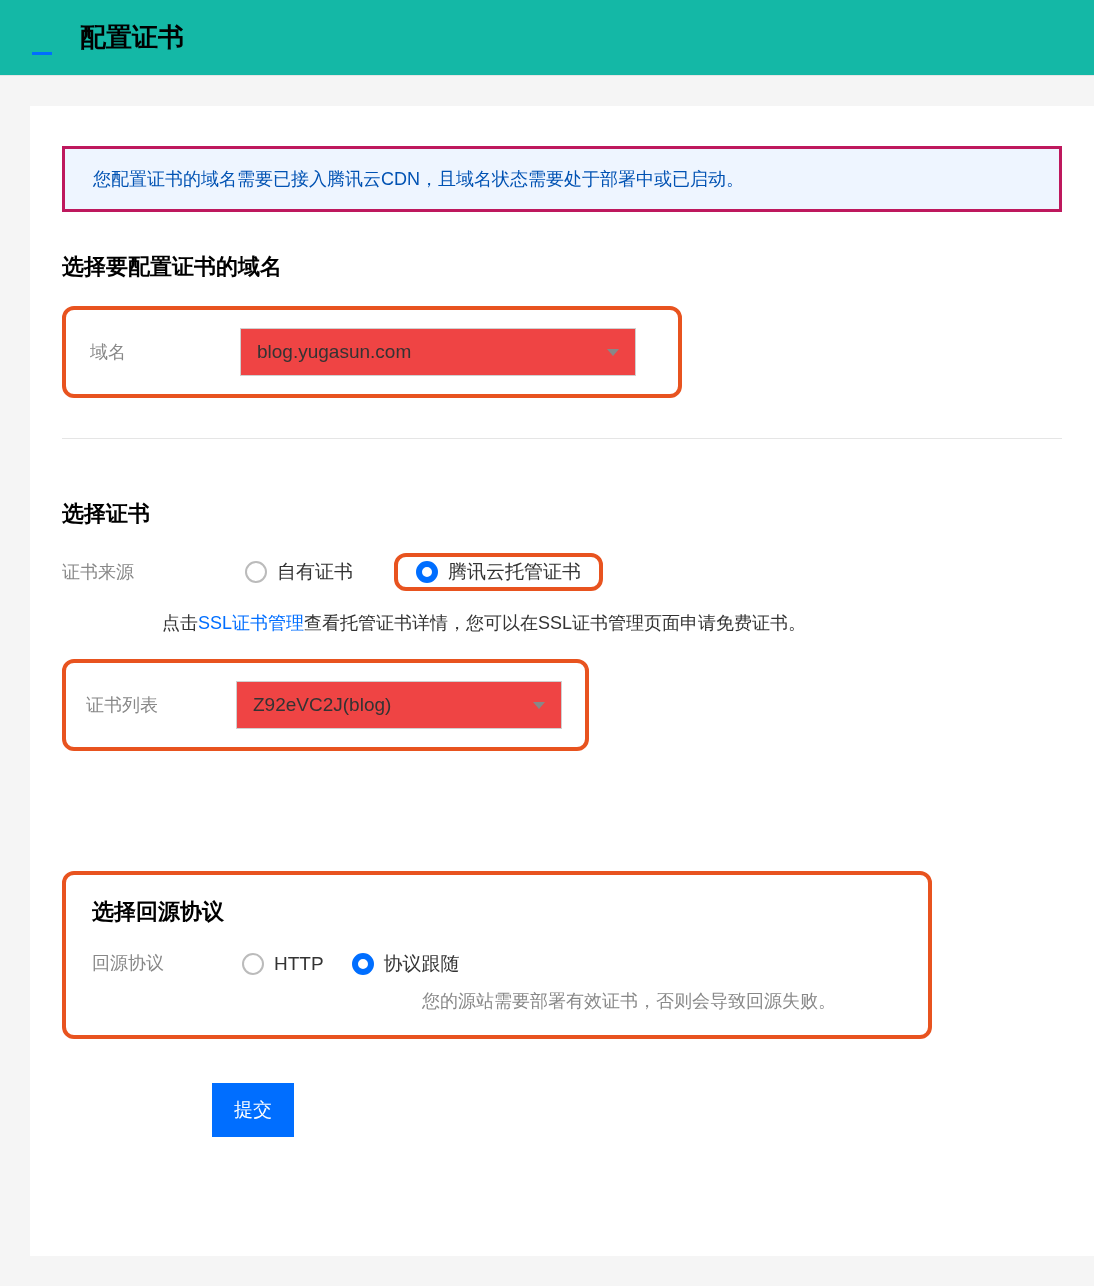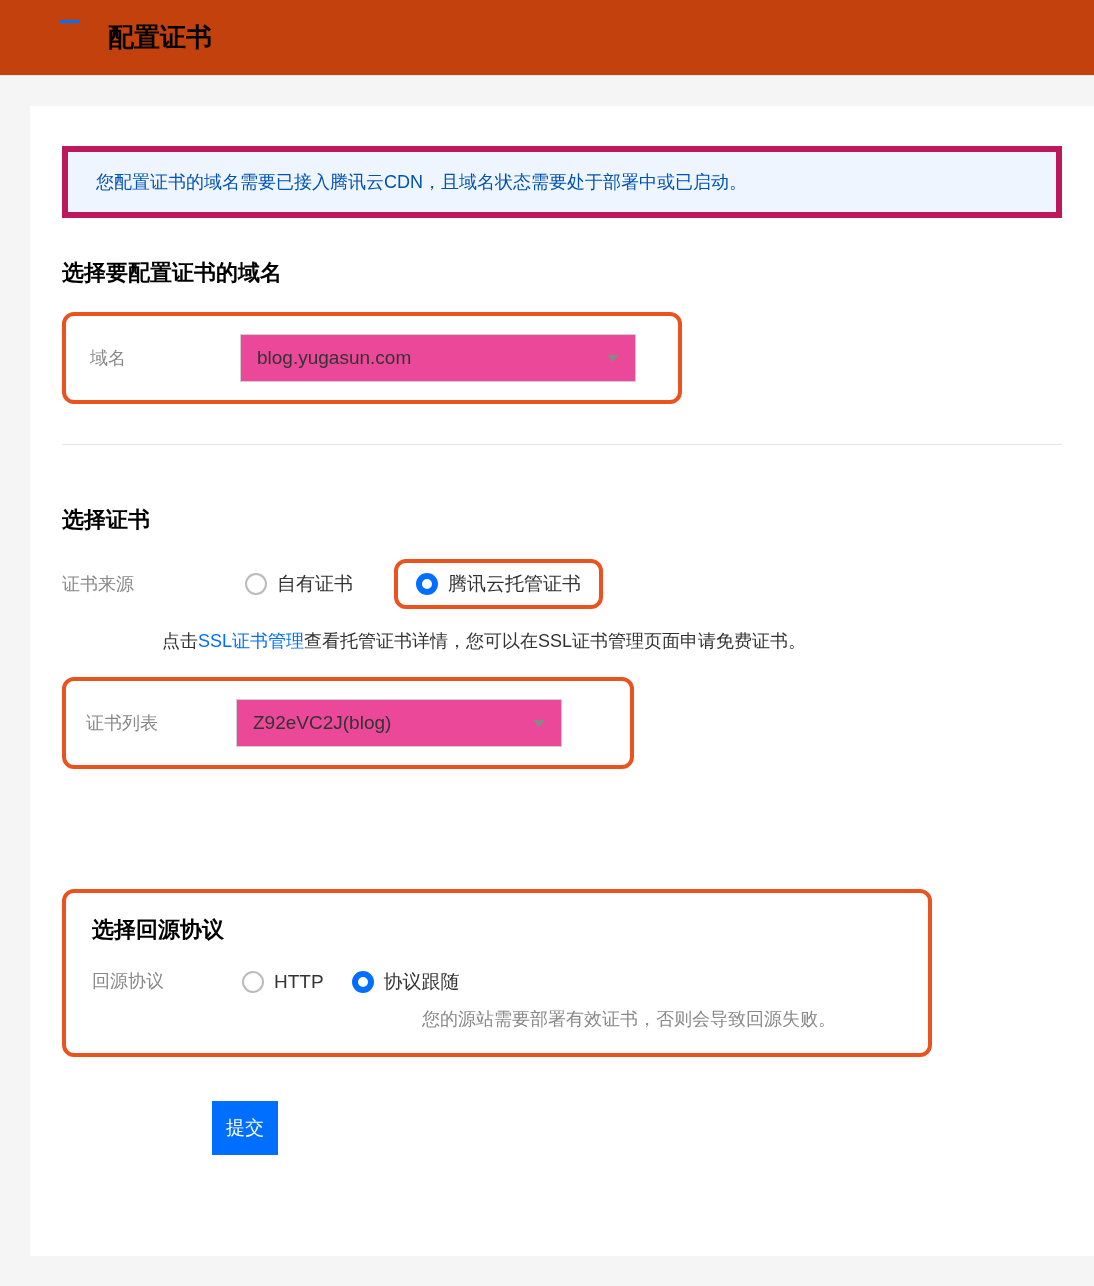--- a/index.html
+++ b/index.html
@@ -14,11 +14,11 @@
       color: #333;
     }
     .header {
-      background: #c2410c;
-      padding: 20px 60px;
+      background: #14b8a6;
+      padding: 20px 32px;
       border-bottom: 1px solid #e5e5e5;
       display: flex;
-      align-items: flex-start;
+      align-items: flex-end;
     }
     .header-indicator {
       width: 20px;

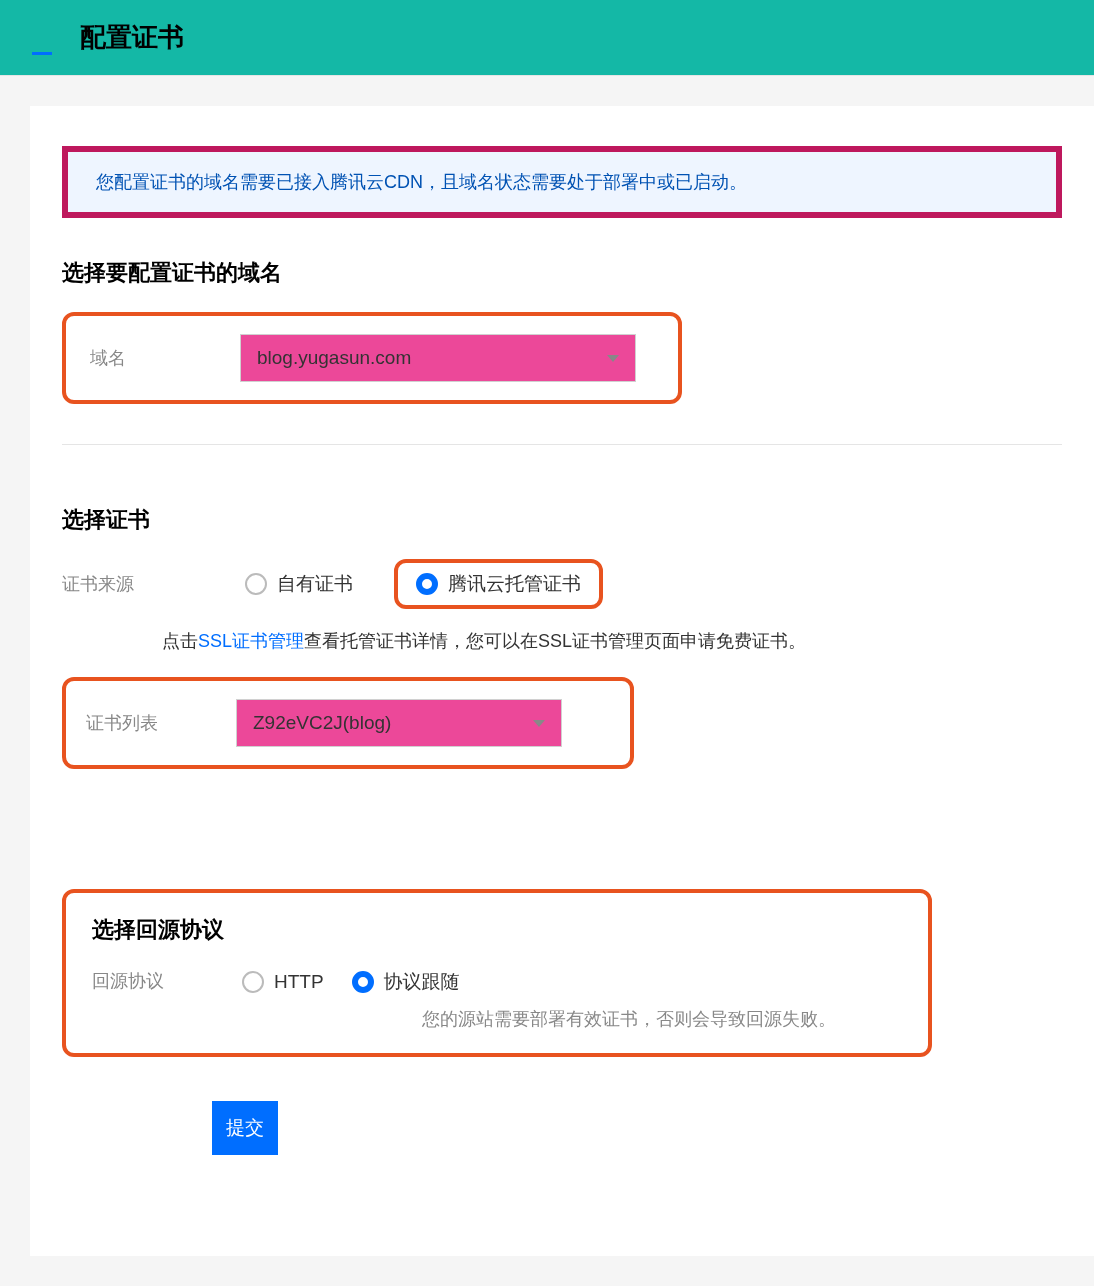--- a/index.html
+++ b/index.html
@@ -39,7 +39,7 @@
     }
     .info-box {
       background: #eef5ff;
-      border: 6px solid #be185d;
+      border: 3px solid #be185d;
       padding: 18px 28px;
       margin-bottom: 40px;
     }

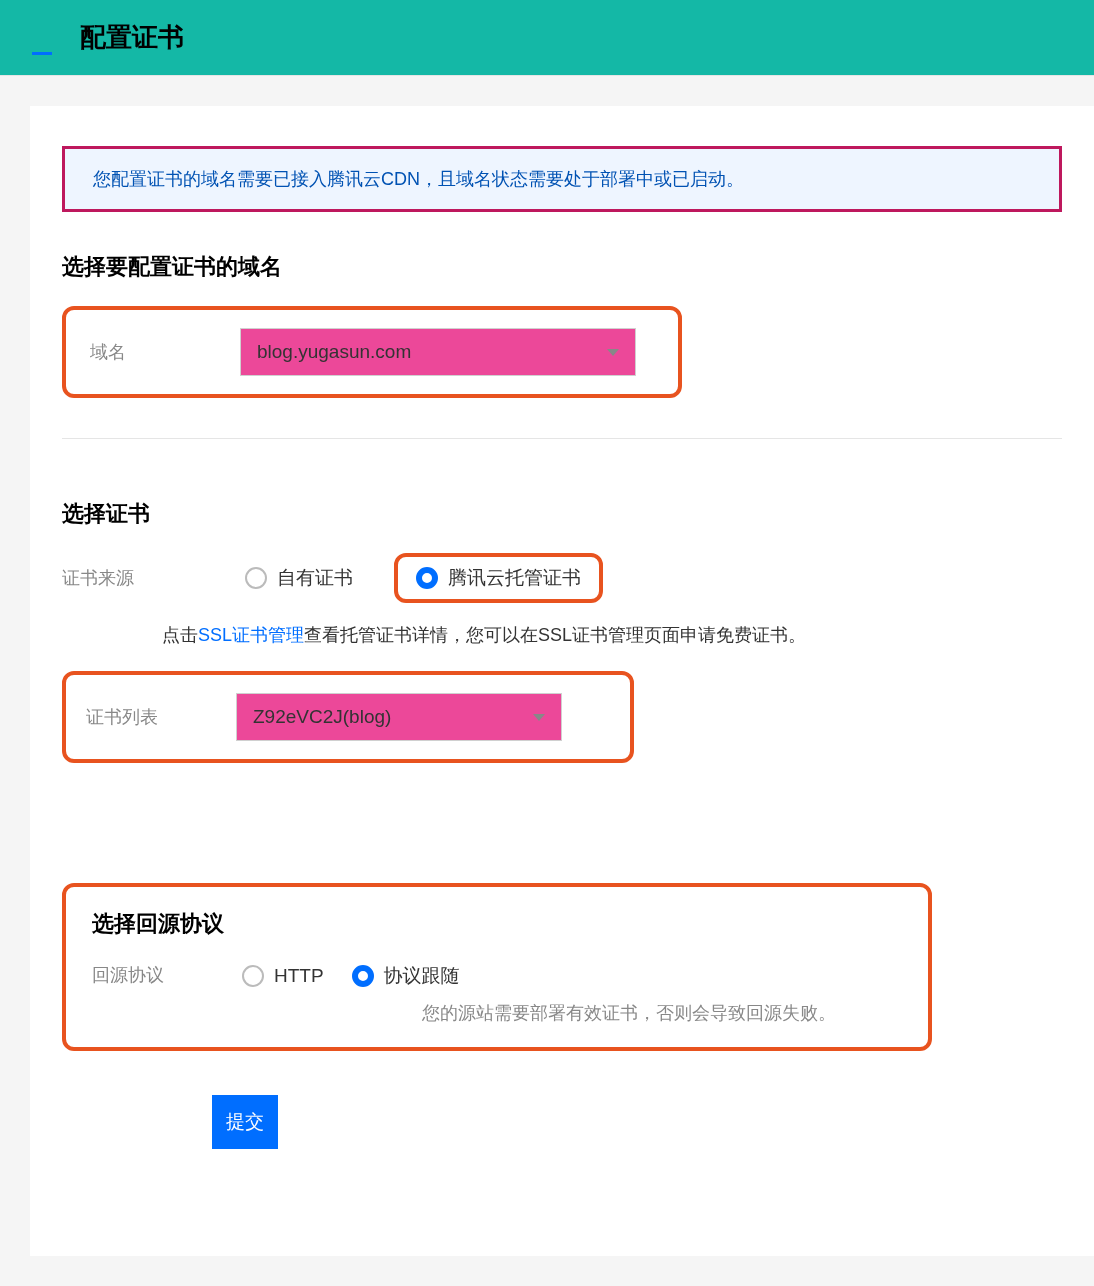--- a/index.html
+++ b/index.html
@@ -66,7 +66,7 @@
     }
     .select-box {
       border: 1px solid #d0d0d0;
-      background: #ec4899;
+      background: #ef4444;
       padding: 12px 16px;
       font-size: 19px;
       color: #333;

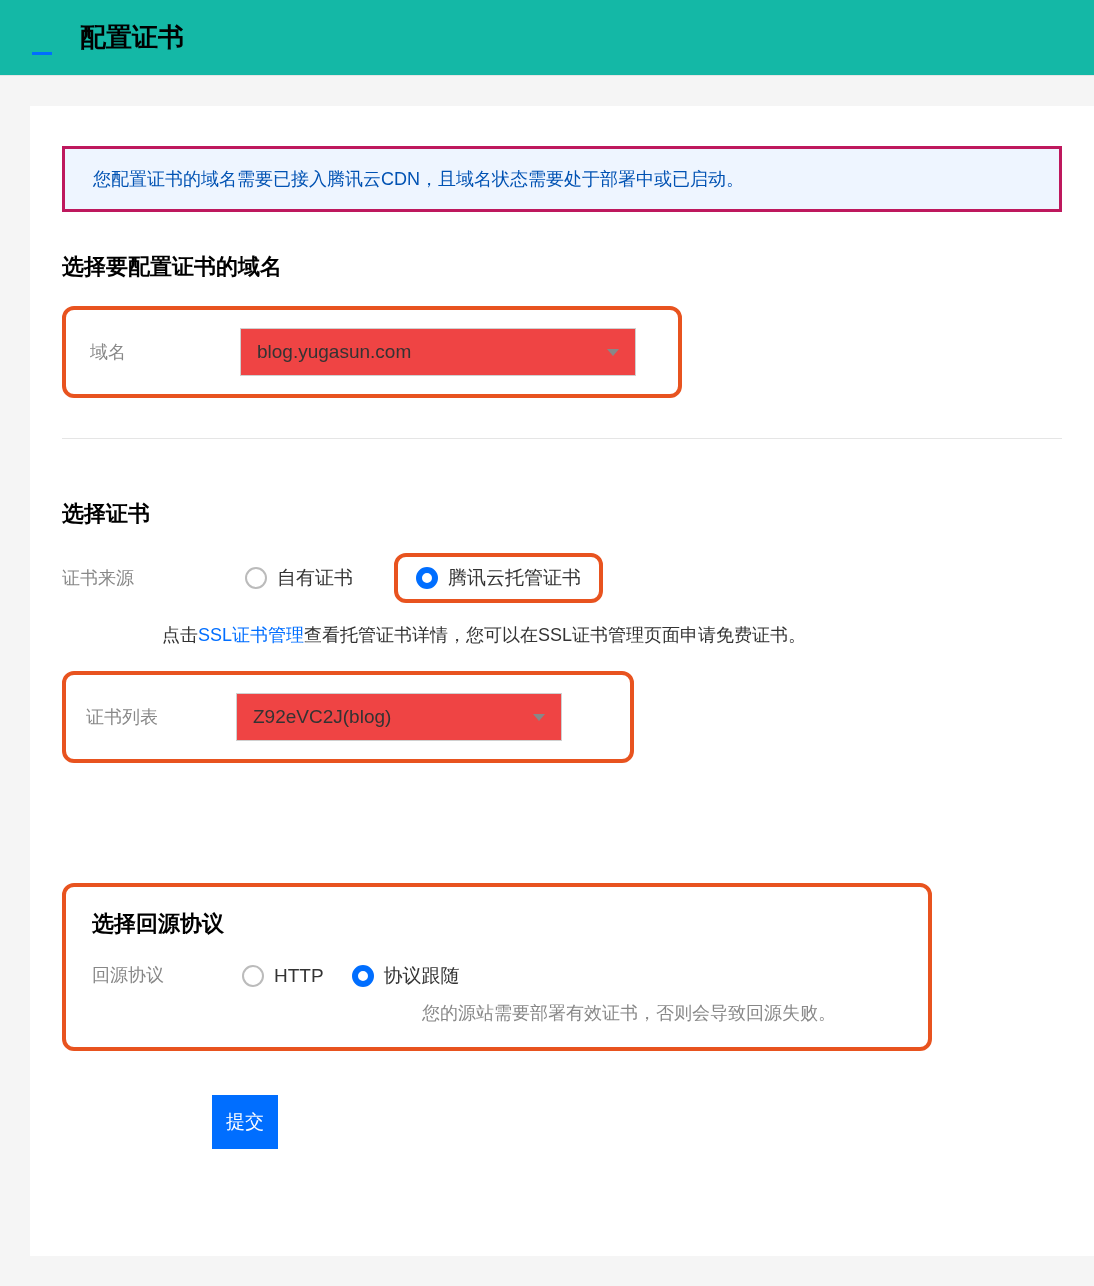--- a/index.html
+++ b/index.html
@@ -98,7 +98,7 @@
     .highlight-box-sm {
       border: 4px solid #e8531f;
       border-radius: 12px;
-      padding: 8px 18px;
+      padding: 2px 18px;
       display: inline-flex;
       align-items: center;
     }

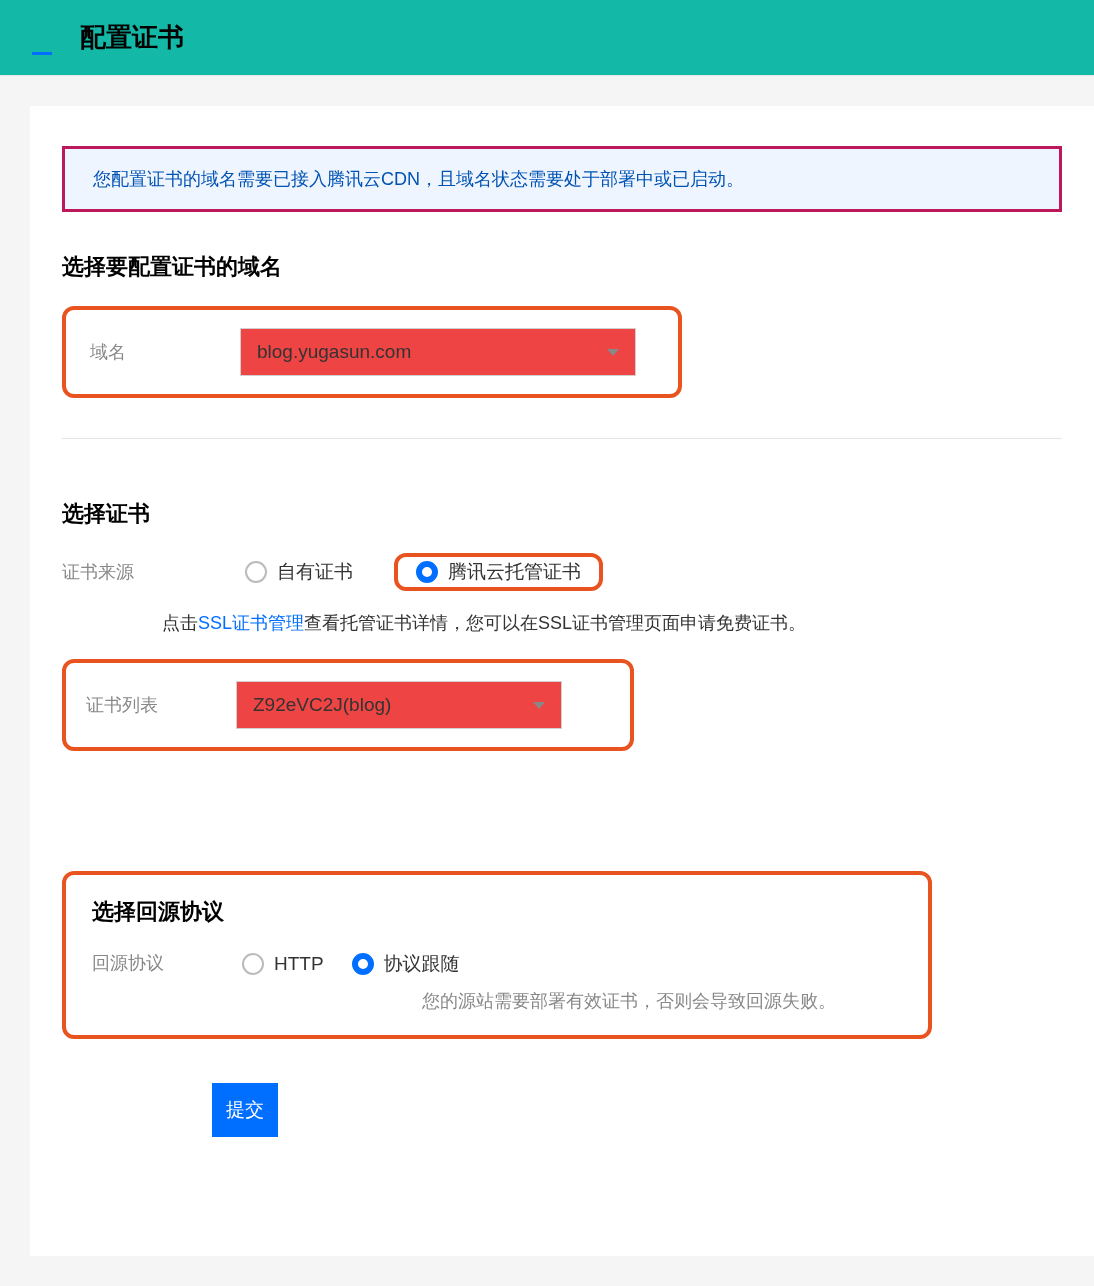--- a/index.html
+++ b/index.html
@@ -234,7 +234,7 @@
       <span>点击</span><span class="link">SSL证书管理</span><span>查看托管证书详情，您可以在SSL证书管理页面申请免费证书。</span>
     </div>
 
-    <div class="highlight-box cert-list-highlight" style="width:572px;">
+    <div class="highlight-box cert-list-highlight" style="width:527px;">
       <div class="form-label">证书列表</div>
       <div class="select-box select-box-narrow">
         <span>Z92eVC2J(blog)</span>

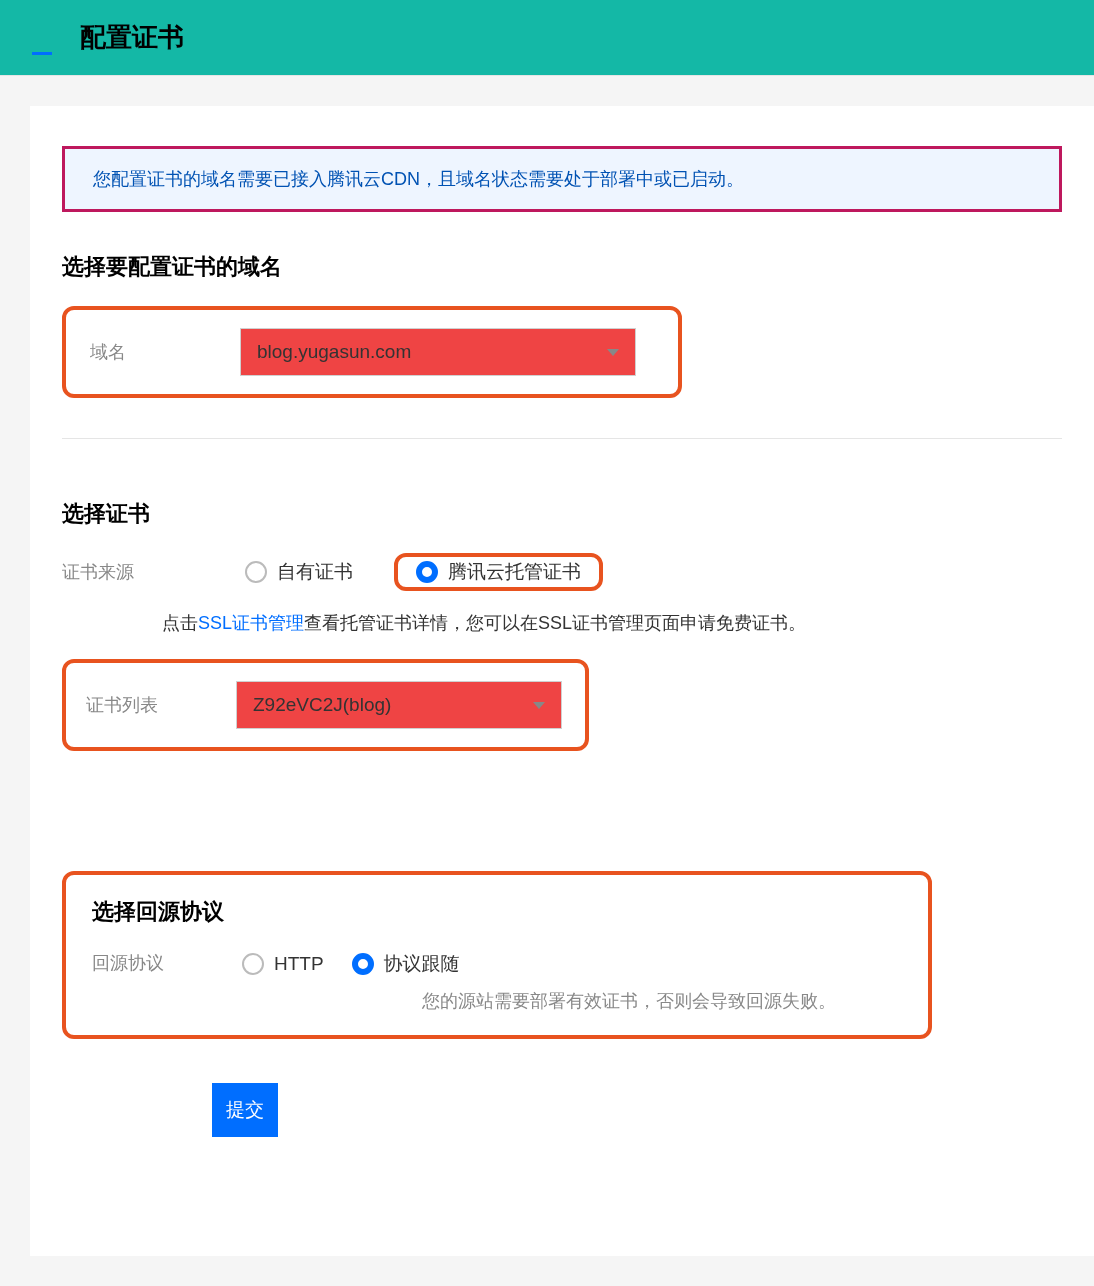--- a/index.html
+++ b/index.html
@@ -151,7 +151,7 @@
       background: #006eff;
       color: #fff;
       border: none;
-      padding: 14px 14px;
+      padding: 14px 22px;
       font-size: 19px;
       cursor: pointer;
       margin-left: 150px;

